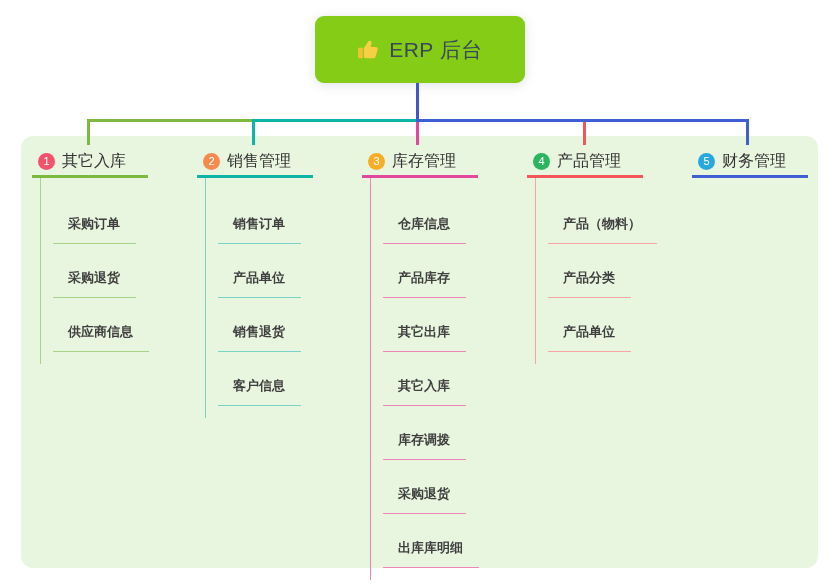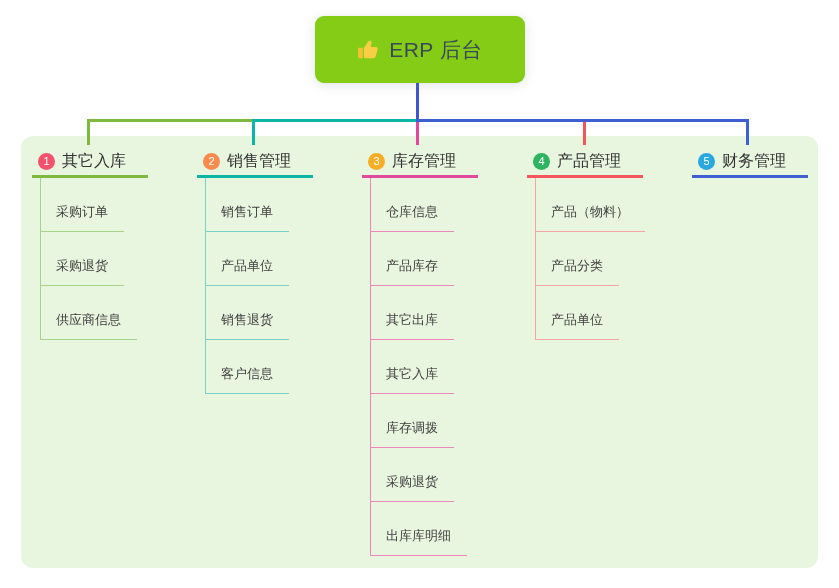--- a/index.html
+++ b/index.html
@@ -63,8 +63,9 @@
   .branch-label{font-size:16px;color:#333333;white-space:nowrap;}
 
   .children{
-    list-style:none;margin:0 0 0 8px;padding:0;
+    list-style:none;margin:0 0 0 8px;padding:12px;
     border-left:1px solid #ccc;
+    font-weight:bold;
   }
   .children li{
     box-sizing:border-box;height:54px;width:fit-content;

